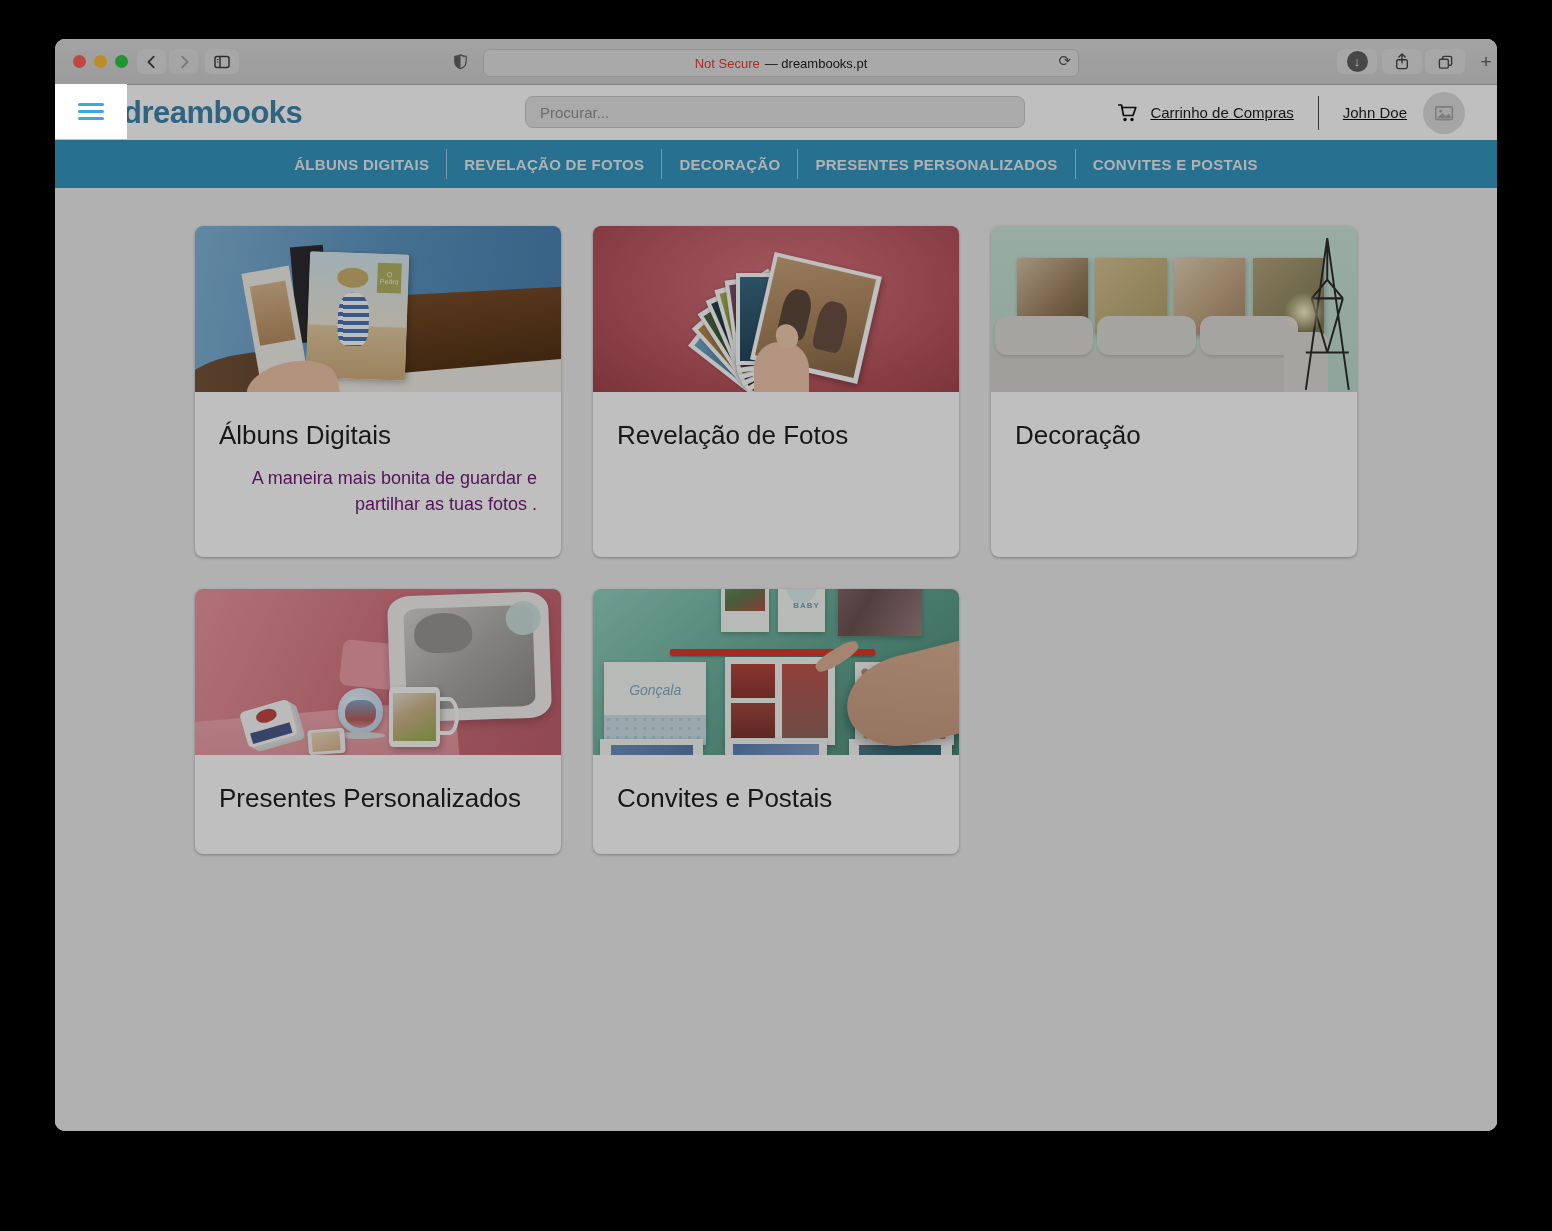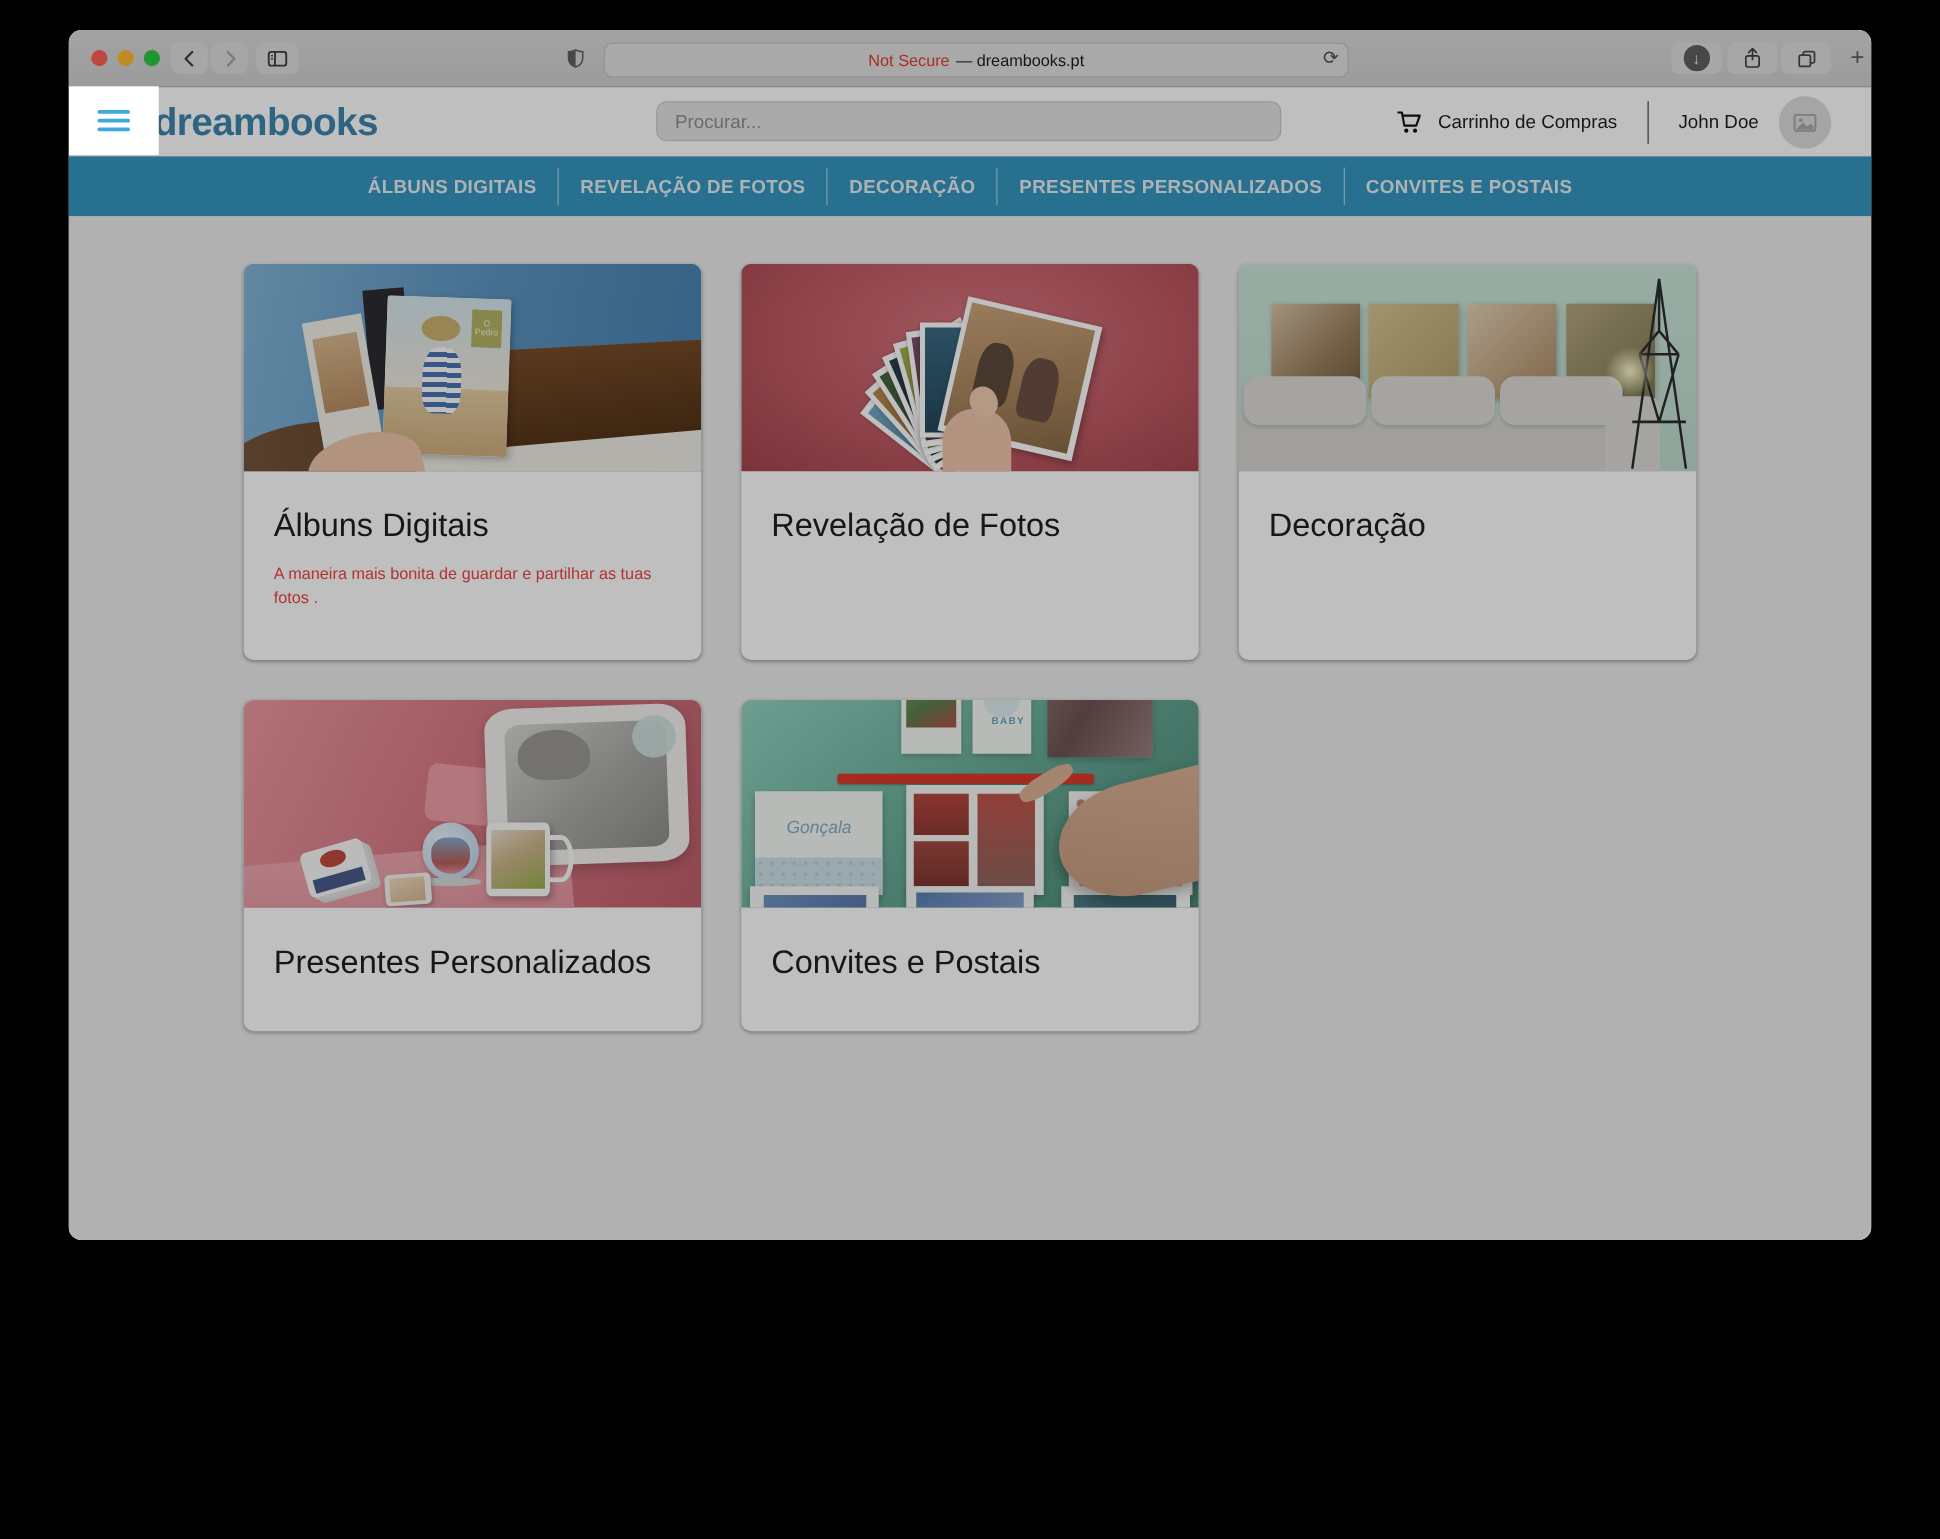--- a/index.html
+++ b/index.html
@@ -4,7 +4,7 @@
 <style>
   html,body{margin:0;padding:0;background:#000;font-family:"Liberation Sans",sans-serif;}
   body{width:1552px;height:1231px;position:relative;overflow:hidden;}
-  .window{position:absolute;left:55px;top:24px;width:1442px;height:968px;border-radius:10px;overflow:hidden;background:#ececec;box-shadow:0 10px 40px rgba(0,0,0,.8);}
+  .window{position:absolute;left:55px;top:39px;width:1442px;height:1092px;border-radius:10px;overflow:hidden;background:#ececec;box-shadow:0 10px 40px rgba(0,0,0,.8);}
 
   
   .toolbar{position:relative;height:45px;background:linear-gradient(#dadada,#d0d0d0);border-bottom:1px solid #a8a8a8;}

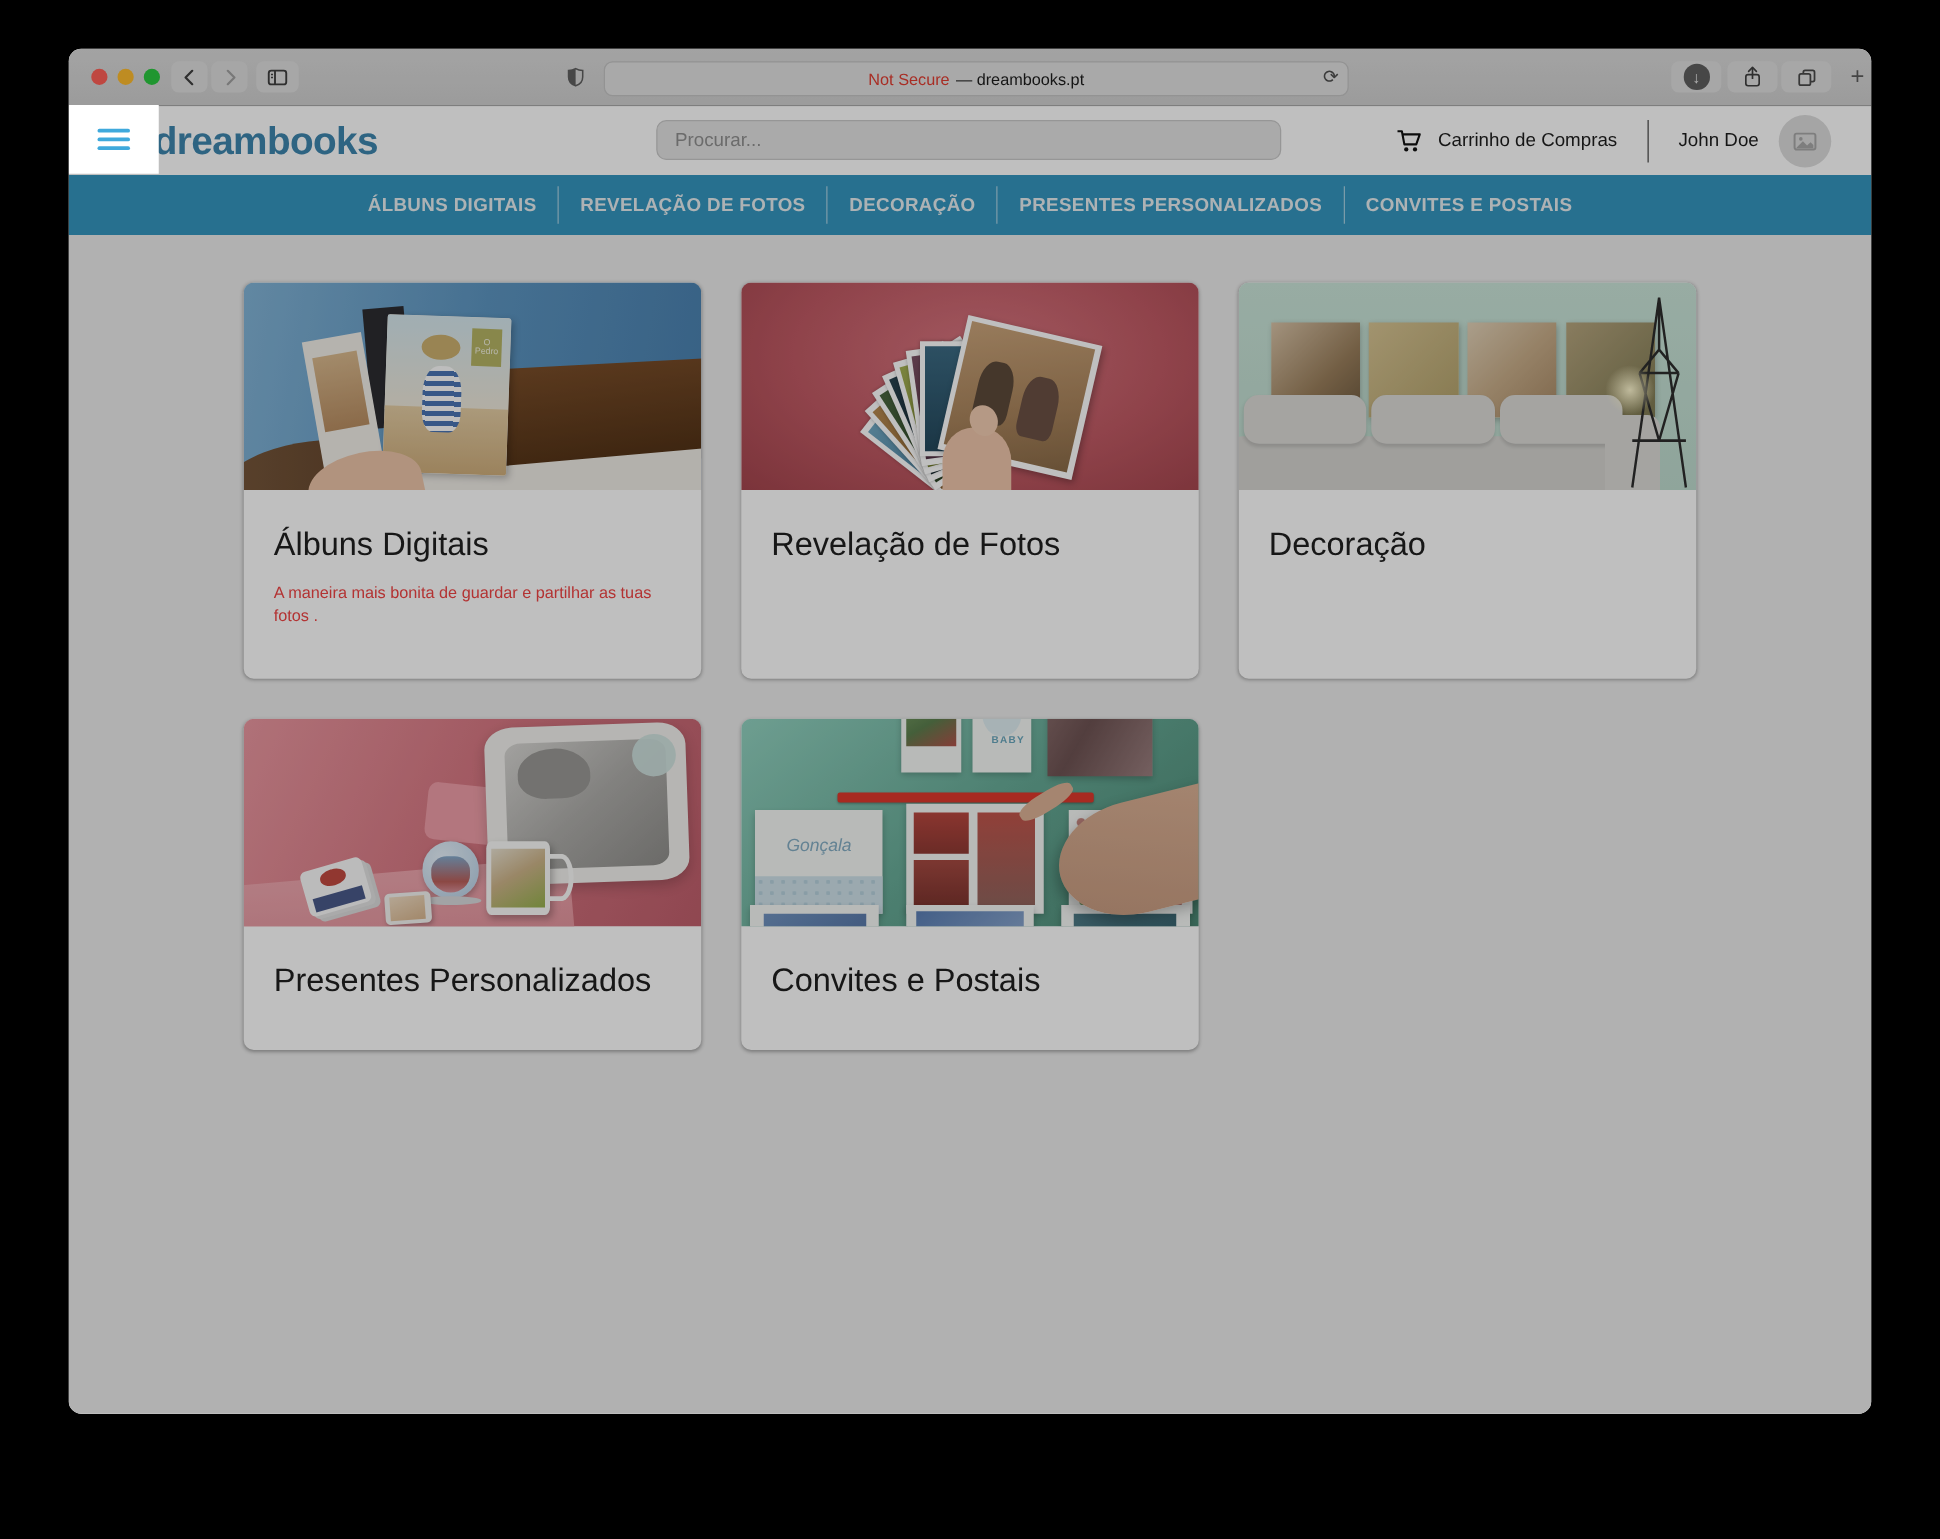--- a/index.html
+++ b/index.html
@@ -31,7 +31,7 @@
   .logo{position:absolute;left:68px;top:50%;transform:translateY(-50%);font-size:31px;font-weight:bold;color:#3e86ae;letter-spacing:-.5px;}
   .search{position:absolute;left:470px;top:11px;width:500px;height:32px;box-sizing:border-box;background:#e3e3e3;border:1px solid #c9c9c9;border-radius:8px;padding:0 14px;font-size:15px;color:#333;font-family:"Liberation Sans",sans-serif;}
   .search::placeholder{color:#8f8f8f;}
-  .header-right{position:absolute;right:32px;top:0;height:100%;display:flex;align-items:center;}
+  .header-right{position:absolute;right:32px;top:0;height:100%;display:flex;align-items:center;text-decoration:underline;}
   .cart{display:flex;align-items:center;gap:10px;font-size:15px;color:#1d1d1d;cursor:pointer;}
   .hdr-divider{width:1px;height:34px;background:#4a4a4a;margin:0 24px;}
   .username{font-size:15px;color:#1d1d1d;margin-right:16px;}

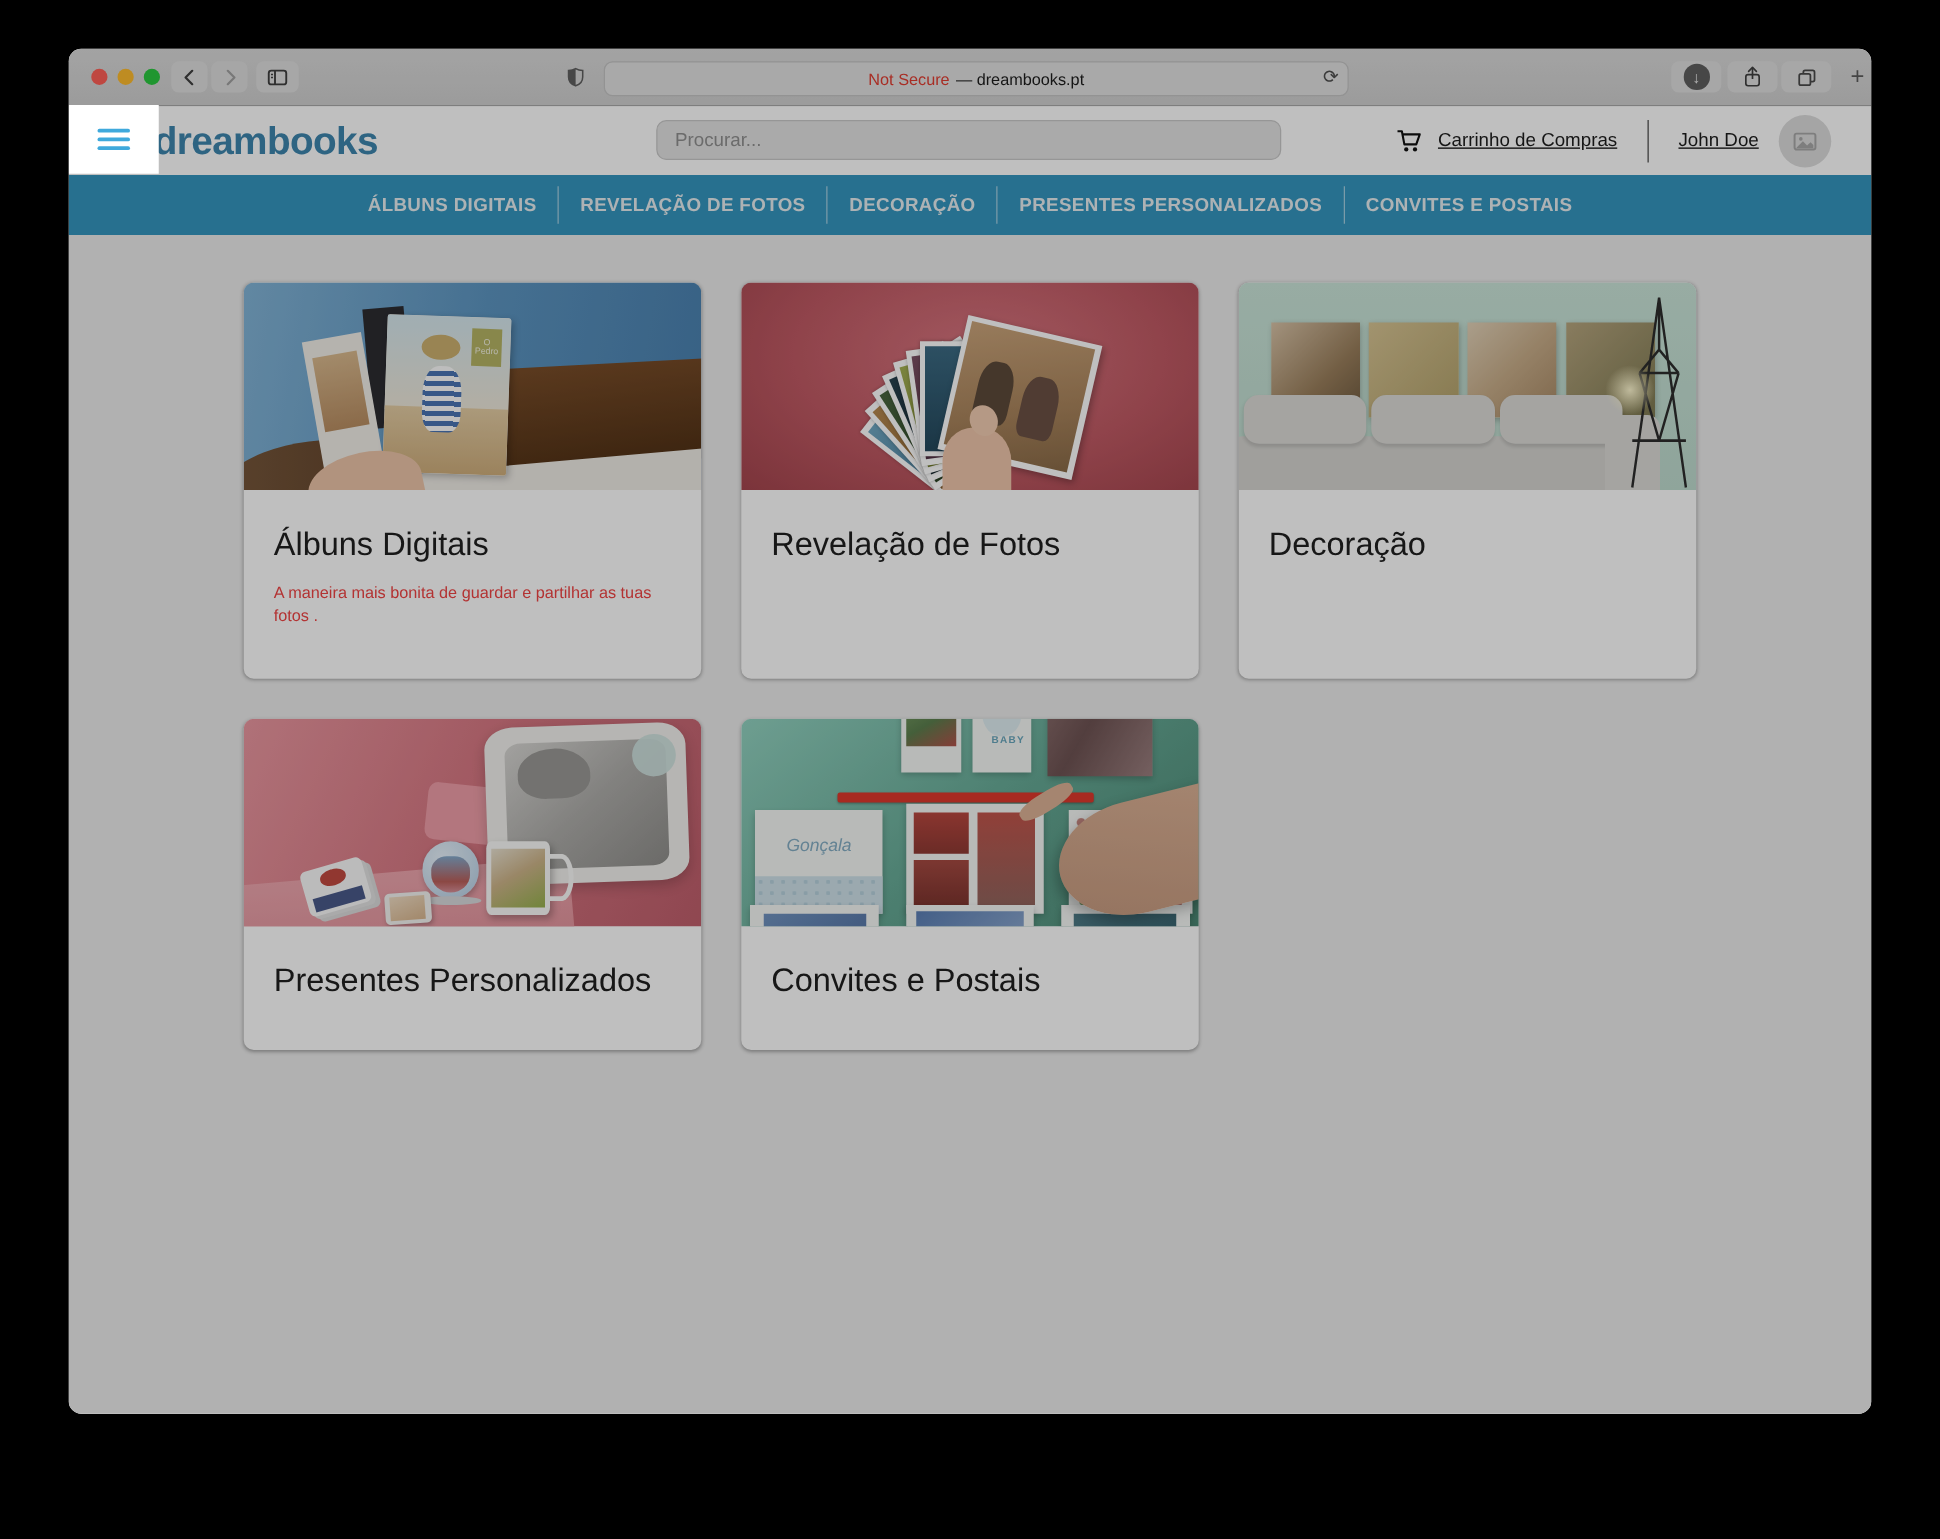--- a/index.html
+++ b/index.html
@@ -50,7 +50,7 @@
   .card-img *{position:absolute;}
   .card-body{padding:22px 24px 40px;}
   .card-title{font-size:26px;font-weight:400;color:#1f1f1f;margin:6px 0 0;}
-  .card-desc{font-size:13px;line-height:1.45;color:#ef4444;margin:14px 0 0;}
+  .card-desc{font-size:18px;line-height:1.45;color:#701a75;margin:14px 0 0;text-align:right;}
 
   
   .img-albums{background:linear-gradient(100deg,#83b5d8 0%,#5d96c2 50%,#4a81b0 100%);}

